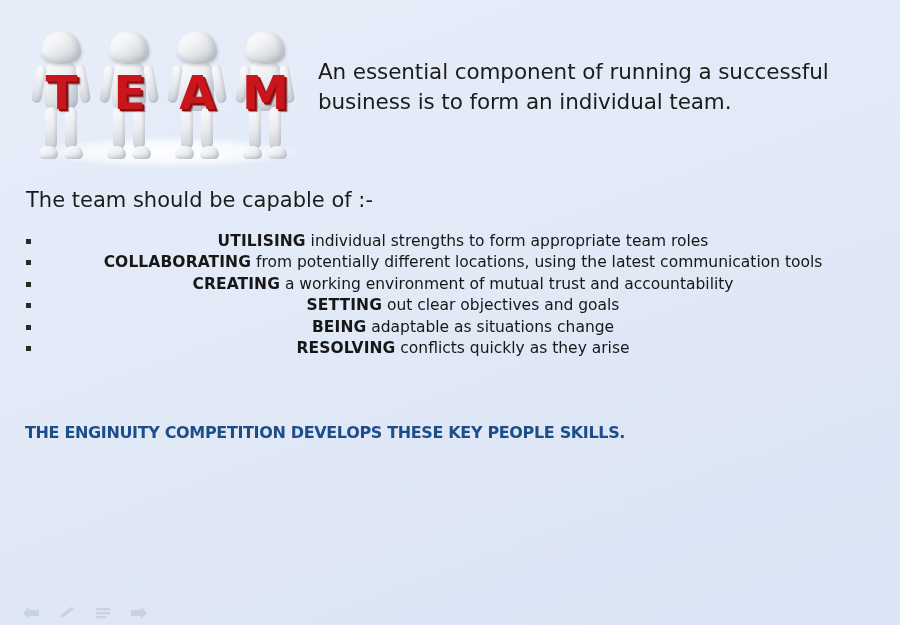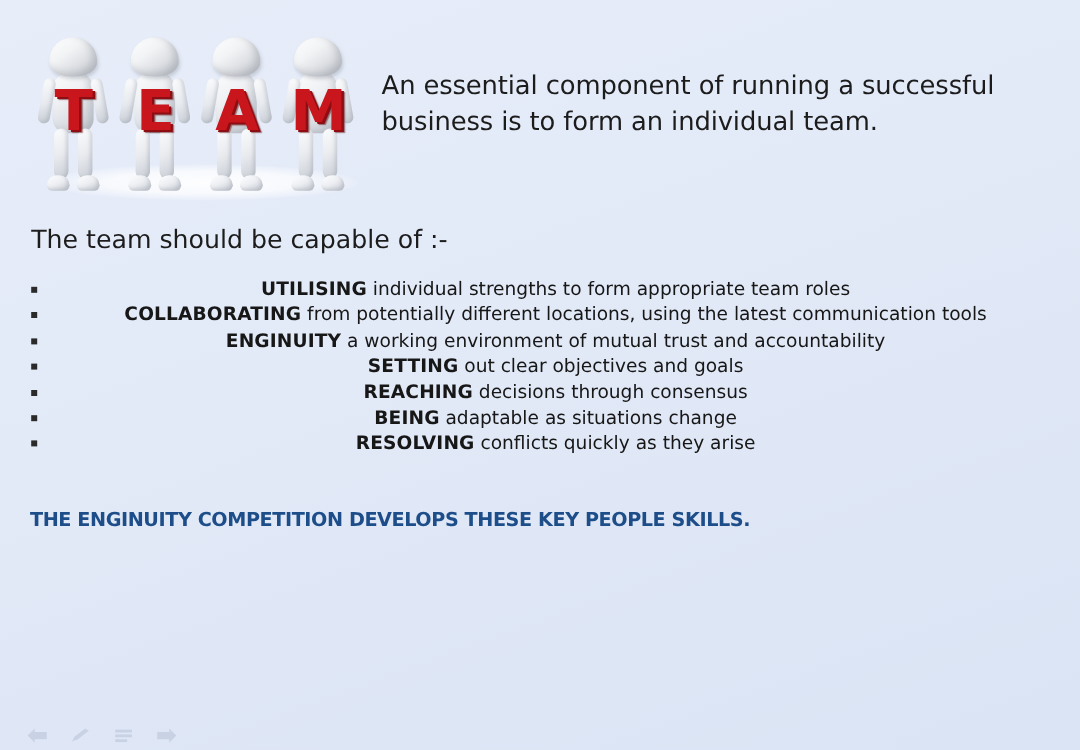--- a/index.html
+++ b/index.html
@@ -280,7 +280,7 @@
   <ul class="bullets" id="bullet-list">
       <li class="bullet-item"><span class="bullet-marker"></span><span class="bullet-strong">UTILISING</span><span class="bullet-rest"> individual strengths to form appropriate team roles</span></li>
       <li class="bullet-item"><span class="bullet-marker"></span><span class="bullet-strong">COLLABORATING</span><span class="bullet-rest"> from potentially different locations, using the latest communication tools</span></li>
-      <li class="bullet-item"><span class="bullet-marker"></span><span class="bullet-strong">ENGINUITY</span><span class="bullet-rest"> a working environment of mutual trust and accountability</span></li>
+      <li class="bullet-item"><span class="bullet-marker"></span><span class="bullet-strong">CREATING</span><span class="bullet-rest"> a working environment of mutual trust and accountability</span></li>
       <li class="bullet-item"><span class="bullet-marker"></span><span class="bullet-strong">SETTING</span><span class="bullet-rest"> out clear objectives and goals</span></li>
       <li class="bullet-item"><span class="bullet-marker"></span><span class="bullet-strong">REACHING</span><span class="bullet-rest"> decisions through consensus</span></li>
       <li class="bullet-item"><span class="bullet-marker"></span><span class="bullet-strong">BEING</span><span class="bullet-rest"> adaptable as situations change</span></li>

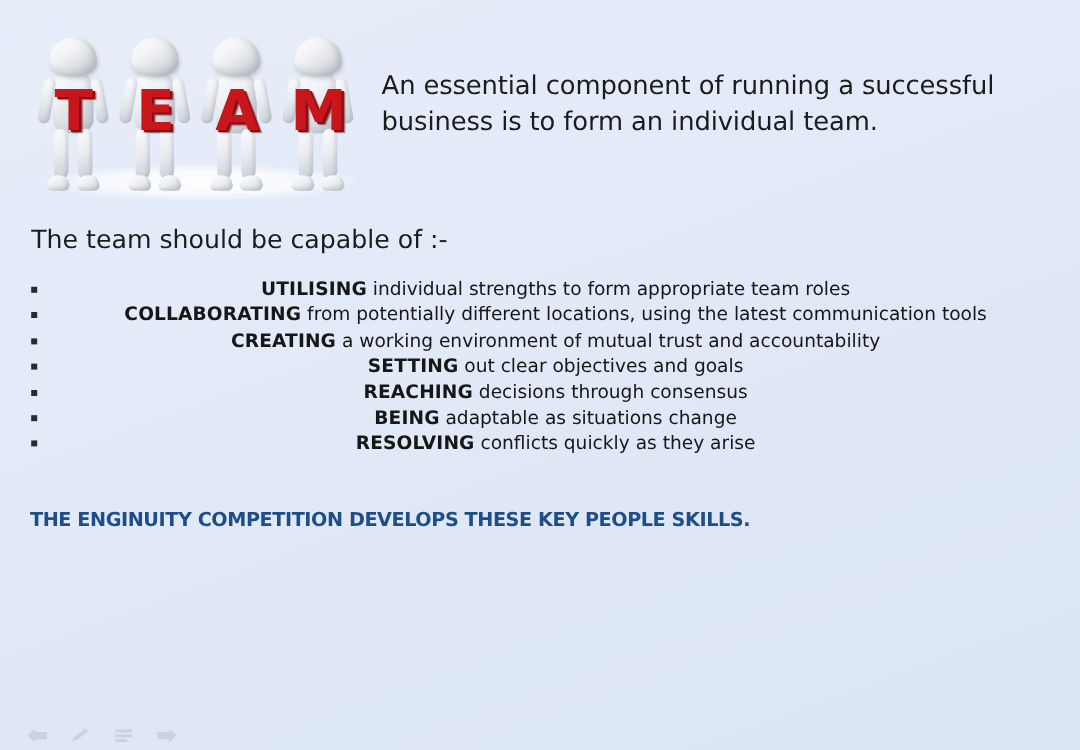--- a/index.html
+++ b/index.html
@@ -282,7 +282,6 @@
       <li class="bullet-item"><span class="bullet-marker"></span><span class="bullet-strong">COLLABORATING</span><span class="bullet-rest"> from potentially different locations, using the latest communication tools</span></li>
       <li class="bullet-item"><span class="bullet-marker"></span><span class="bullet-strong">CREATING</span><span class="bullet-rest"> a working environment of mutual trust and accountability</span></li>
       <li class="bullet-item"><span class="bullet-marker"></span><span class="bullet-strong">SETTING</span><span class="bullet-rest"> out clear objectives and goals</span></li>
-      <li class="bullet-item"><span class="bullet-marker"></span><span class="bullet-strong">REACHING</span><span class="bullet-rest"> decisions through consensus</span></li>
       <li class="bullet-item"><span class="bullet-marker"></span><span class="bullet-strong">BEING</span><span class="bullet-rest"> adaptable as situations change</span></li>
       <li class="bullet-item"><span class="bullet-marker"></span><span class="bullet-strong">RESOLVING</span><span class="bullet-rest"> conflicts quickly as they arise</span></li>
     </ul>

